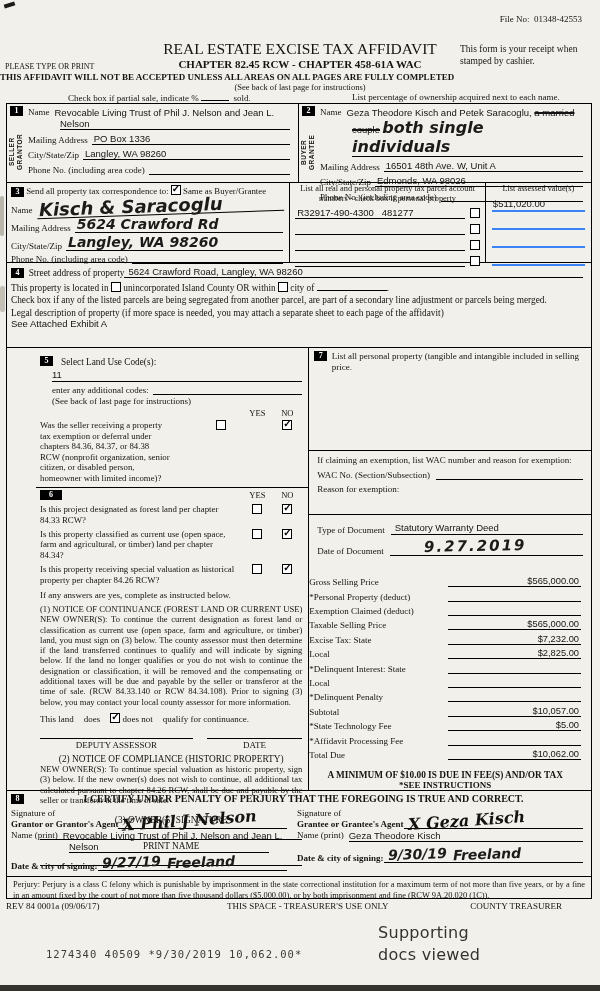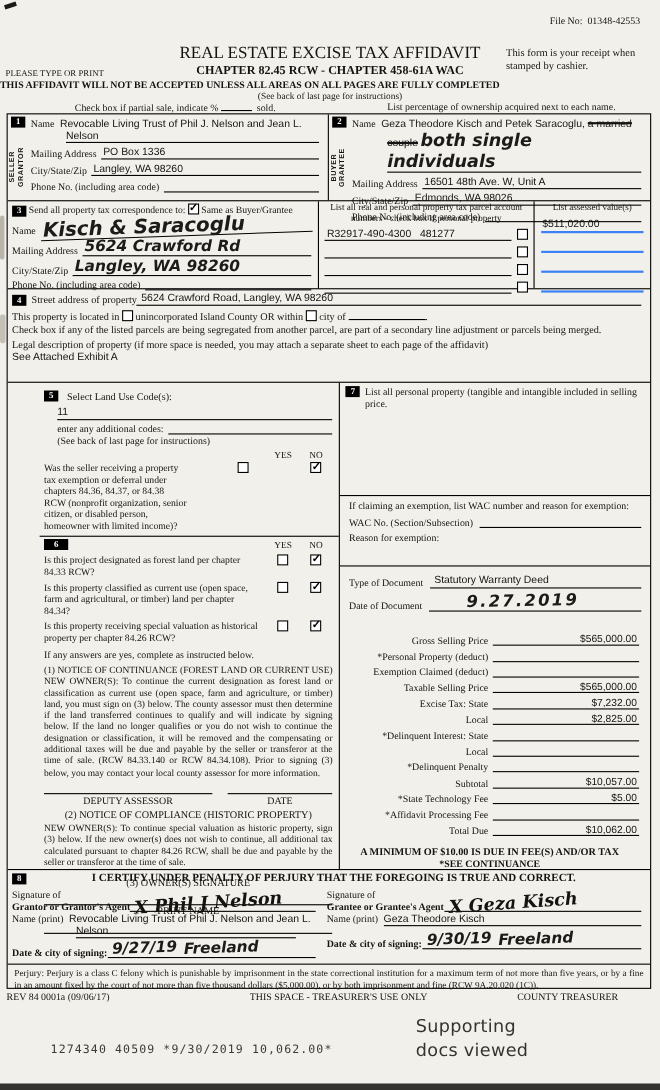--- a/index.html
+++ b/index.html
@@ -103,7 +103,7 @@
   .hwdate{font-size:15px;transform:rotate(-1deg);letter-spacing:2px;margin-left:30px;display:inline-block;}
   .fees{padding:10px 10px 0 0;}
   .feerow{display:flex;align-items:flex-end;height:14.4px;}
-  .feerow .flbl{width:51%;text-align:right;font-size:9px;padding-right:4px;box-sizing:border-box;white-space:nowrap;}
+  .feerow .flbl{width:51%;font-size:9px;padding-right:4px;box-sizing:border-box;white-space:nowrap;}
   .feerow .fval{flex:1;border-bottom:1px solid #000;text-align:right;font-size:9.3px;padding:0 2px;font-family:"Liberation Sans",sans-serif;}
   .minnote{text-align:center;font-weight:bold;font-size:9.3px;margin-top:10px;}
   .seeinstr{text-align:center;font-weight:bold;font-size:9px;}

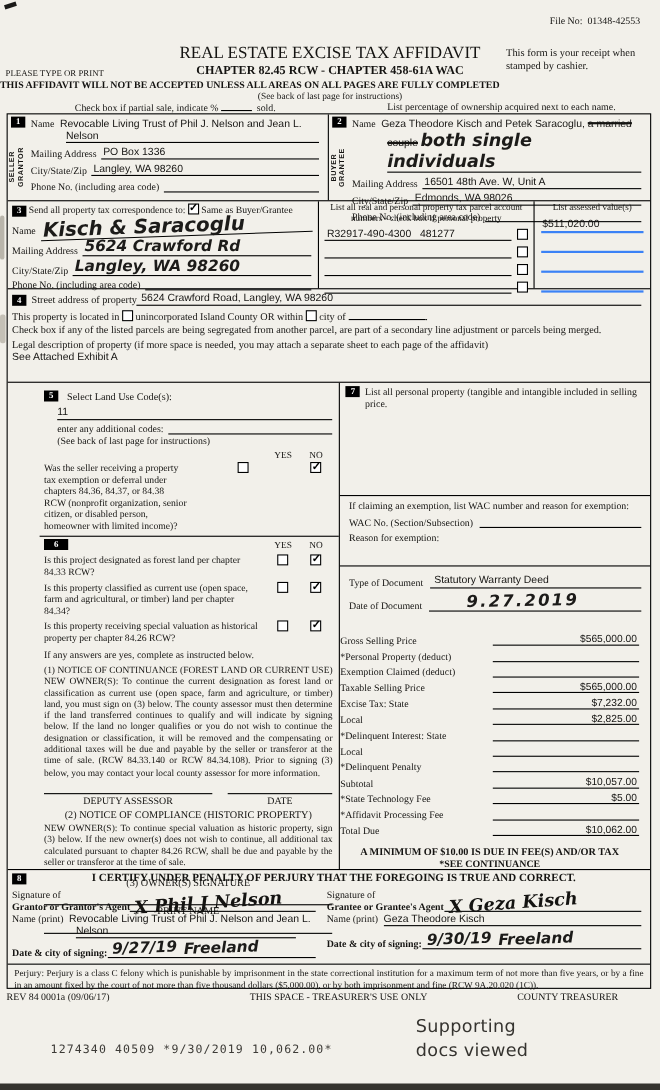--- a/index.html
+++ b/index.html
@@ -328,6 +328,12 @@
           </div>
           <div style="font-size:9px;margin-top:5px;">If any answers are yes, complete as instructed below.</div>
           <div class="para" style="margin-top:4px;">(1) NOTICE OF CONTINUANCE (FOREST LAND OR CURRENT USE) NEW OWNER(S):  To continue the current designation as forest land or classification as current use (open space, farm and agriculture, or timber) land, you must sign on (3) below.  The county assessor must then determine if the land transferred continues to qualify and will indicate by signing below. If the land no longer qualifies or you do not wish to continue the designation or classification, it will be removed and the compensating or additional taxes will be due and payable by the seller or transferor at the time of sale.  (RCW 84.33.140 or RCW 84.34.108).  Prior to signing (3) below, you may contact your local county assessor for more information.</div>
+          <div class="landline">
+            <span>This land</span>
+            <span>does</span>
+            <span><span class="cb on"></span>&nbsp;<span>does not</span></span>
+            <span>qualify for continuance.</span>
+          </div>
           <div class="sigrow">
             <div class="s1">DEPUTY ASSESSOR</div>
             <div class="s2">DATE</div>

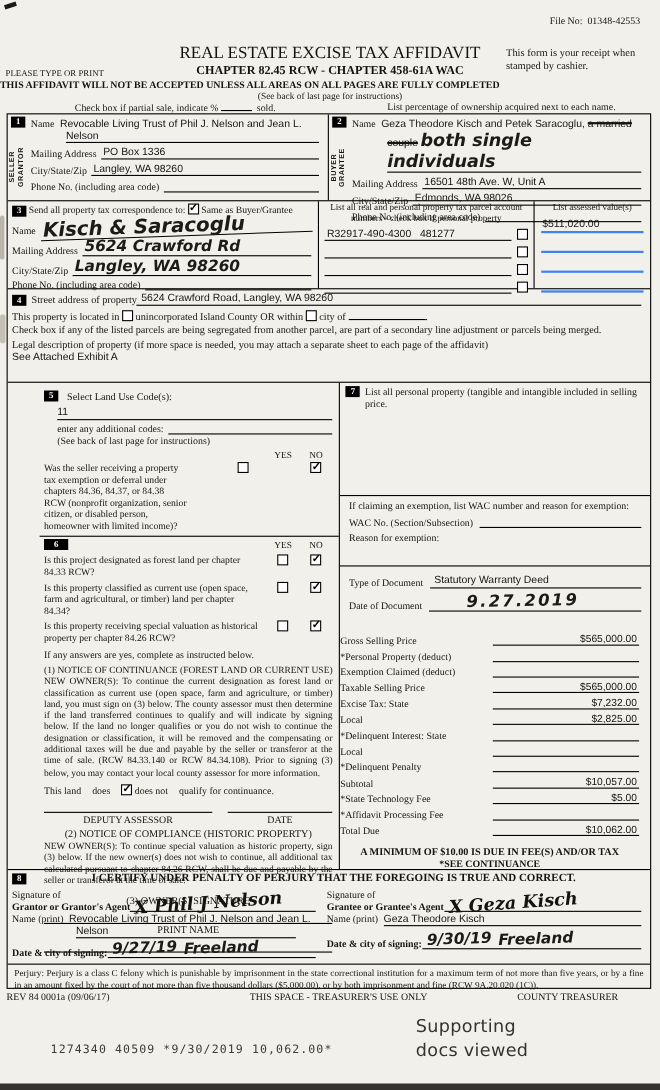--- a/index.html
+++ b/index.html
@@ -423,7 +423,7 @@
               <span class="fval">$10,062.00</span>
             </div>
           <div class="minnote">A MINIMUM OF $10.00 IS DUE IN FEE(S) AND/OR TAX</div>
-          <div class="seeinstr">*SEE CONTINUANCE</div>
+          <div class="seeinstr">*SEE INSTRUCTIONS</div>
         </div>
       </div>
     </div>

